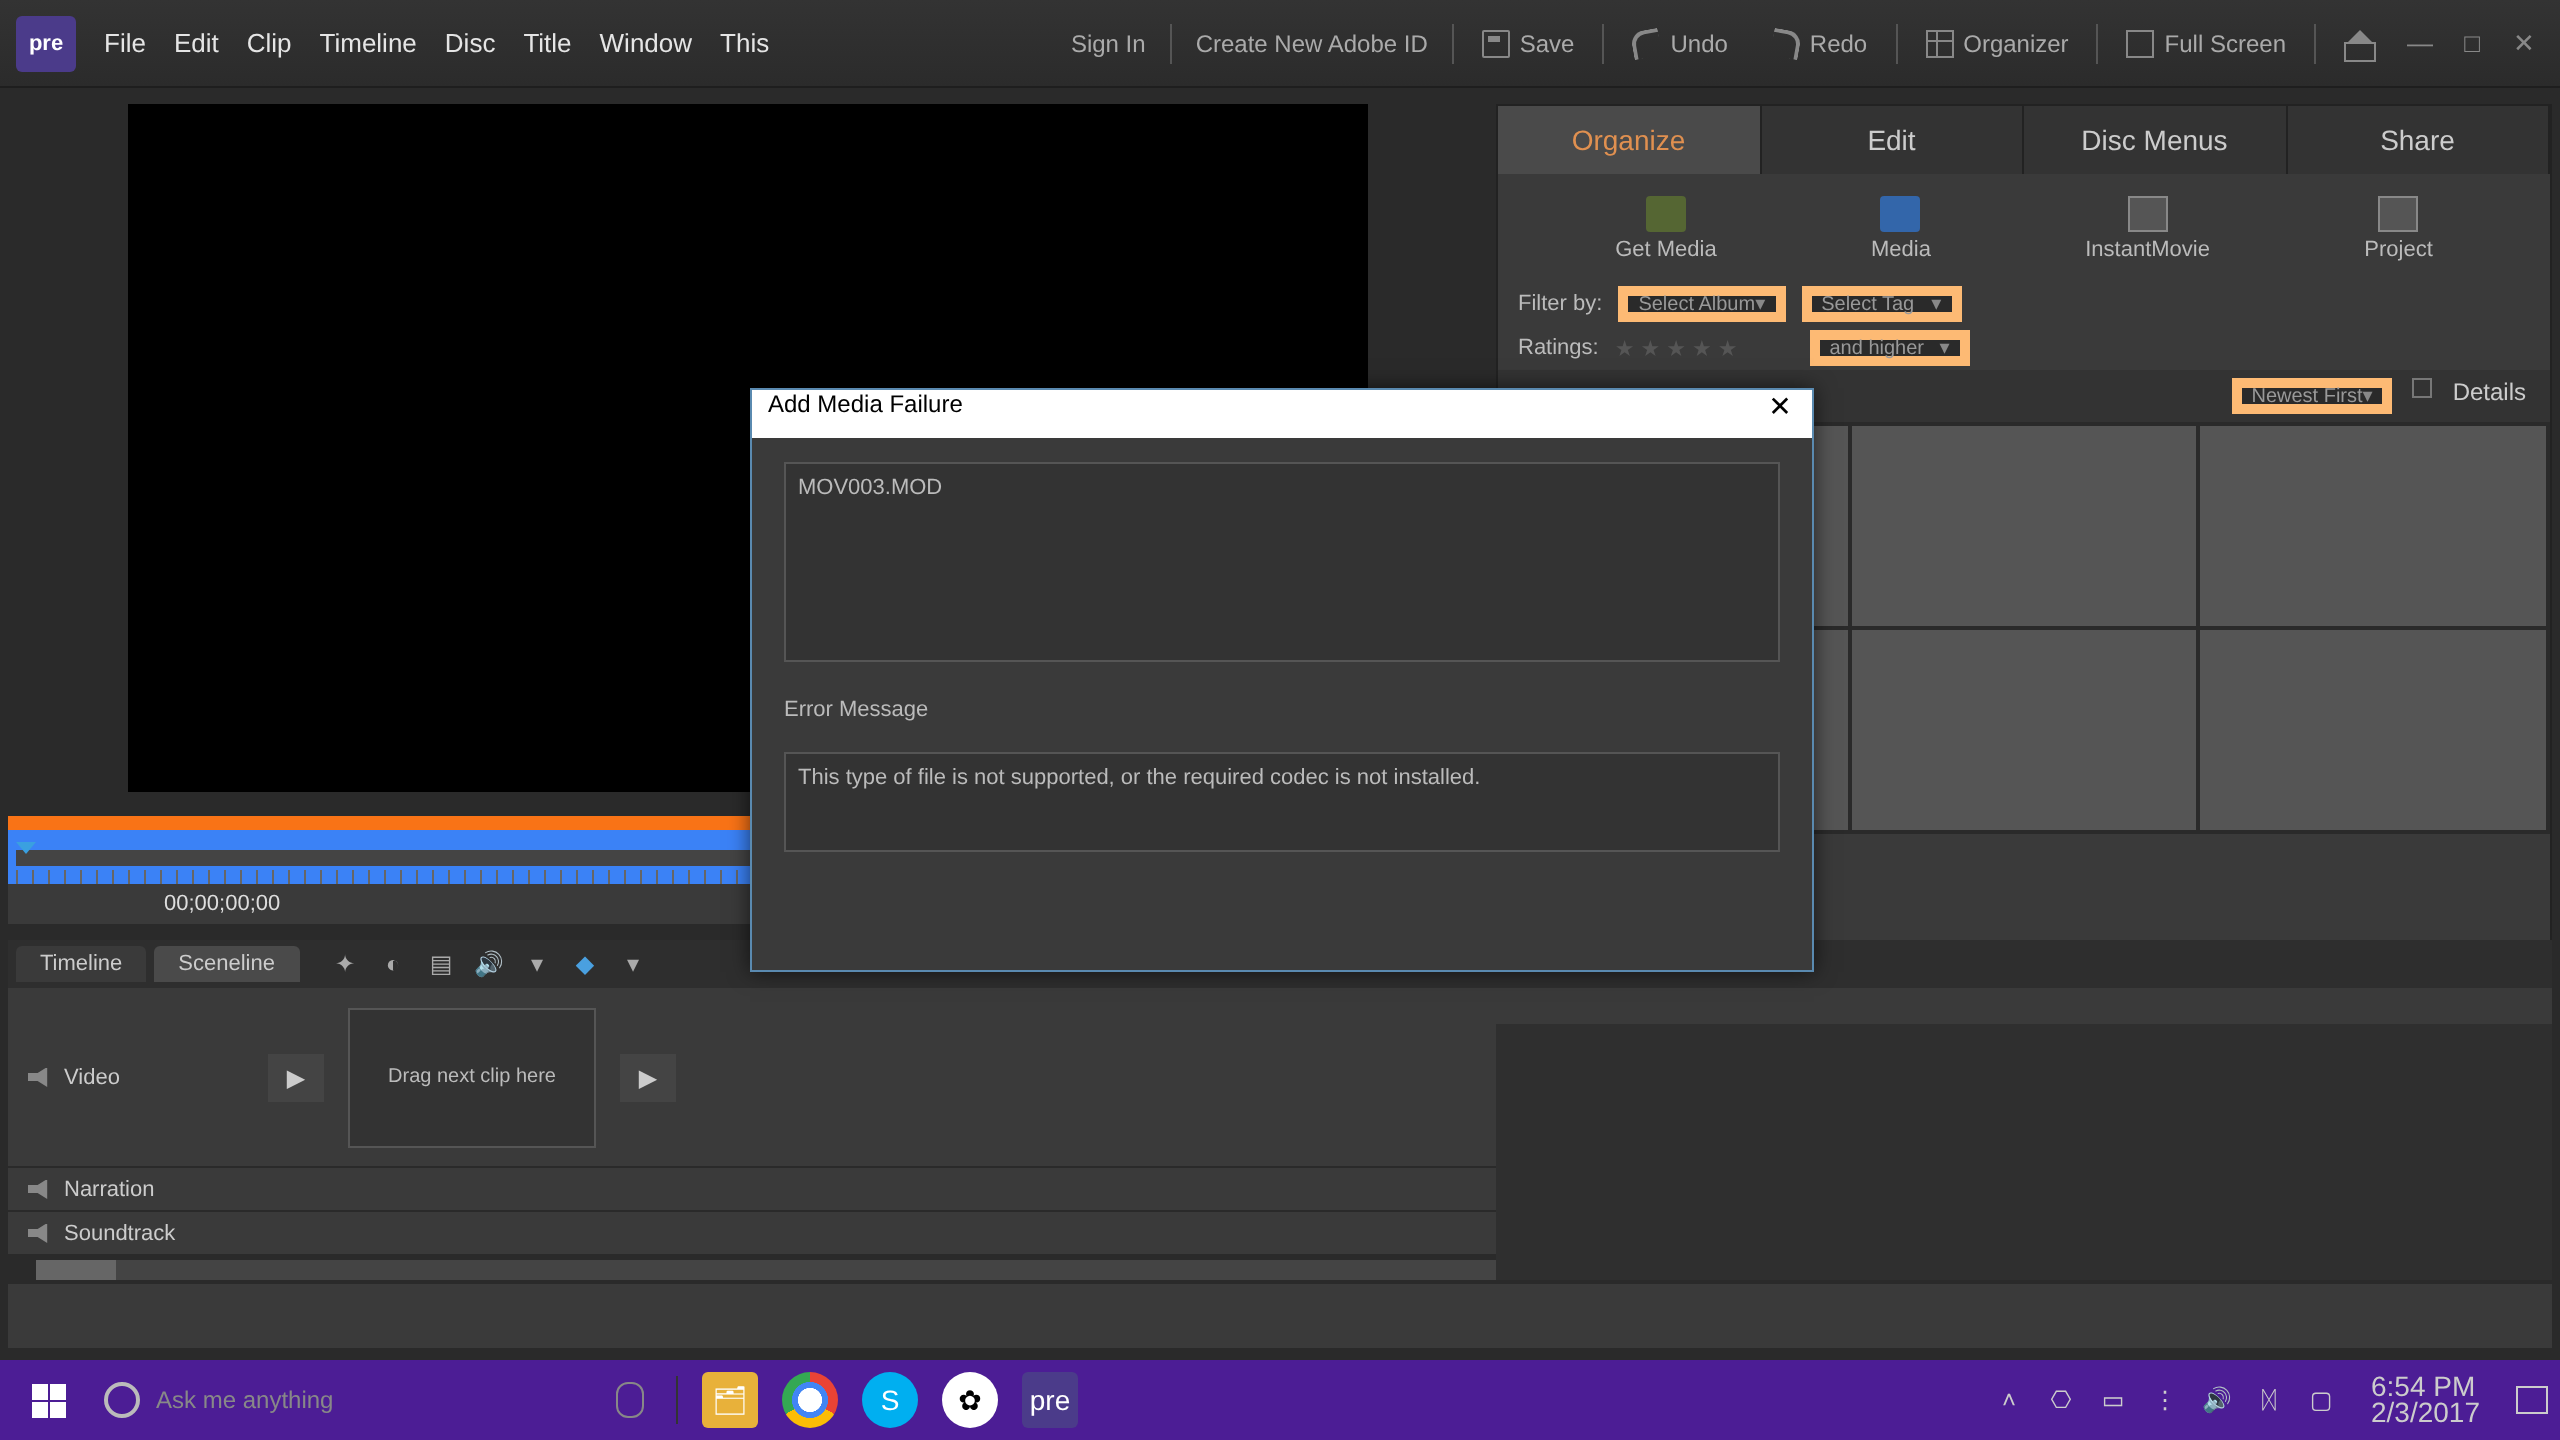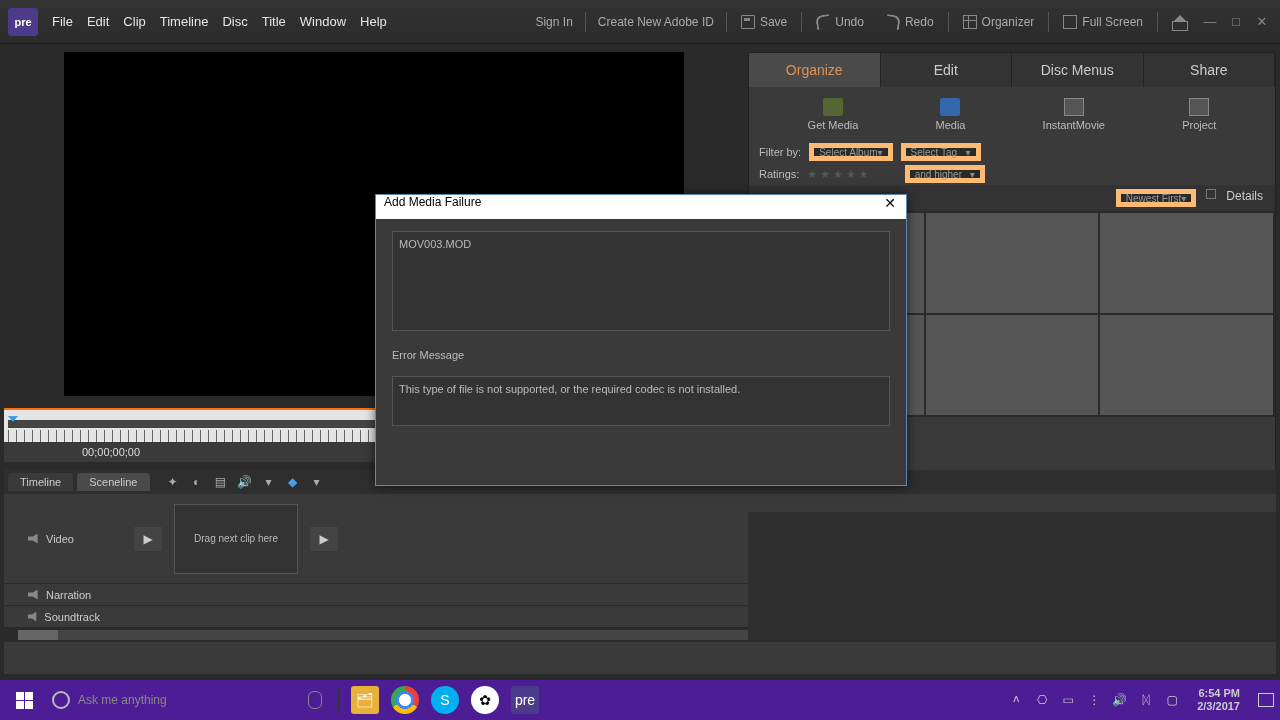--- a/index.html
+++ b/index.html
@@ -124,7 +124,7 @@
   <span class="menu-item">Disc</span>
   <span class="menu-item">Title</span>
   <span class="menu-item">Window</span>
-  <span class="menu-item">Help</span>
+  <span class="menu-item">This</span>
   <div class="menubar-right">
     <span class="top-link">Sign In</span>
     <div class="top-divider"></div>

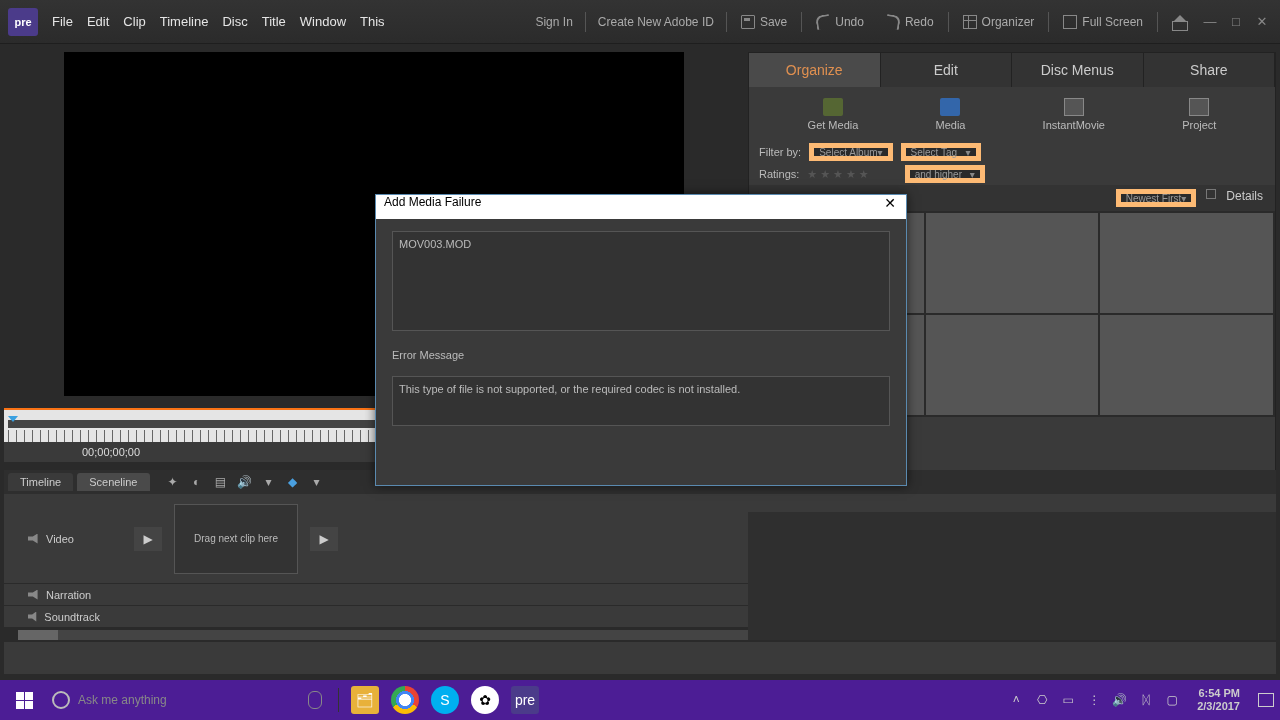--- a/index.html
+++ b/index.html
@@ -32,7 +32,7 @@
   .workspace{position:absolute;top:44px;left:0;right:0;bottom:40px;}
   .monitor-area{position:absolute;top:8px;left:4px;width:738px;height:408px;}
   .monitor{position:absolute;top:0;left:60px;width:620px;height:344px;background:#000;}
-  .ruler{position:absolute;top:356px;left:0;right:0;height:54px;background:#e5e5e5;border-top:2px solid #f97316;}
+  .ruler{position:absolute;top:356px;left:0;right:0;height:54px;background:#3b82f6;border-top:7px solid #f97316;}
   .ruler-track{position:absolute;top:10px;left:4px;right:4px;height:8px;background:#444;}
   .ruler-track::before{content:"";position:absolute;left:0;top:-4px;width:0;height:0;border-left:5px solid transparent;border-right:5px solid transparent;border-top:6px solid #3aa0e0;}
   .ruler-ticks{position:absolute;top:20px;left:4px;right:4px;height:14px;background:repeating-linear-gradient(90deg,#666 0,#666 1px,transparent 1px,transparent 8px);}

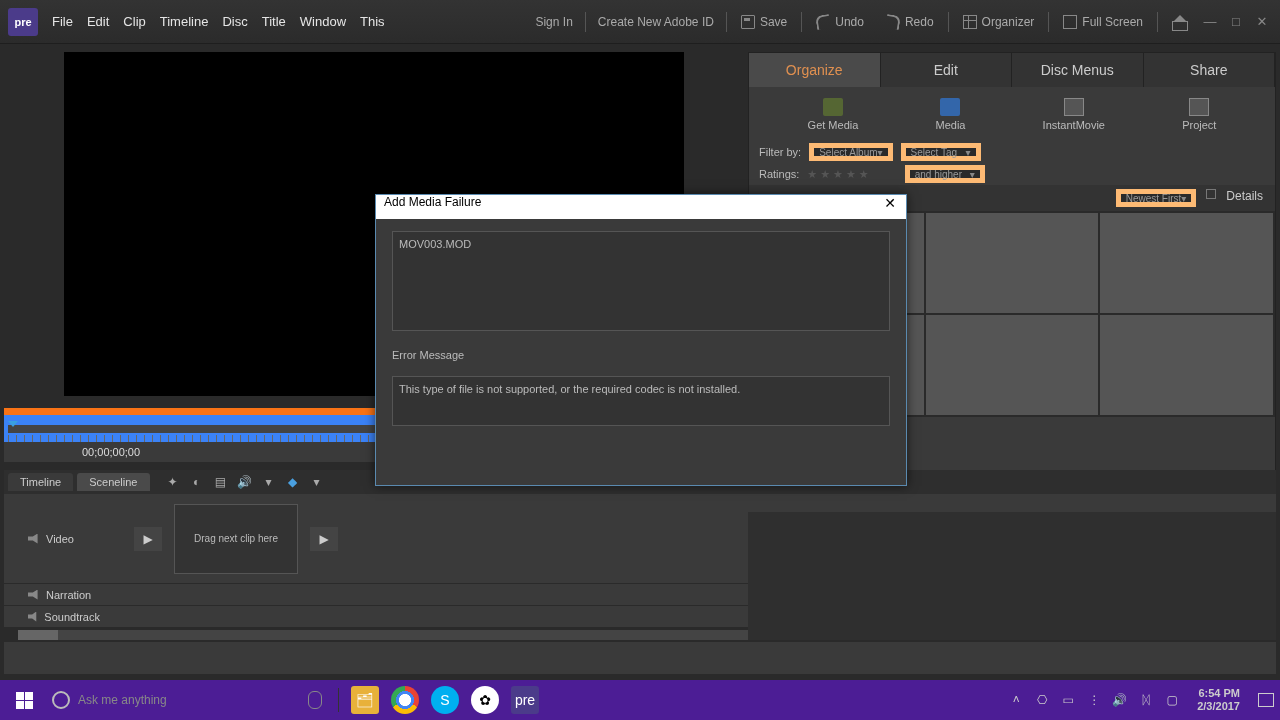--- a/index.html
+++ b/index.html
@@ -71,7 +71,7 @@
   .tl-ic{width:14px;height:14px;color:#aaa;display:flex;align-items:center;justify-content:center;font-size:12px;}
   .tl-body{background:#3a3a3a;height:180px;}
   .tl-row{display:flex;align-items:center;border-bottom:1px solid #2a2a2a;}
-  .tl-label{width:120px;padding:0 24px;display:flex;align-items:center;gap:6px;color:#ccc;font-size:11px;}
+  .tl-label{width:120px;padding:0 10px;display:flex;align-items:center;gap:6px;color:#ccc;font-size:11px;}
   .spk{width:12px;height:10px;background:#888;clip-path:polygon(0 30%,40% 30%,80% 0,80% 100%,40% 70%,0 70%);}
   .video-row{height:90px;}
   .clip-area{flex:1;display:flex;align-items:center;gap:12px;padding:0 10px;}

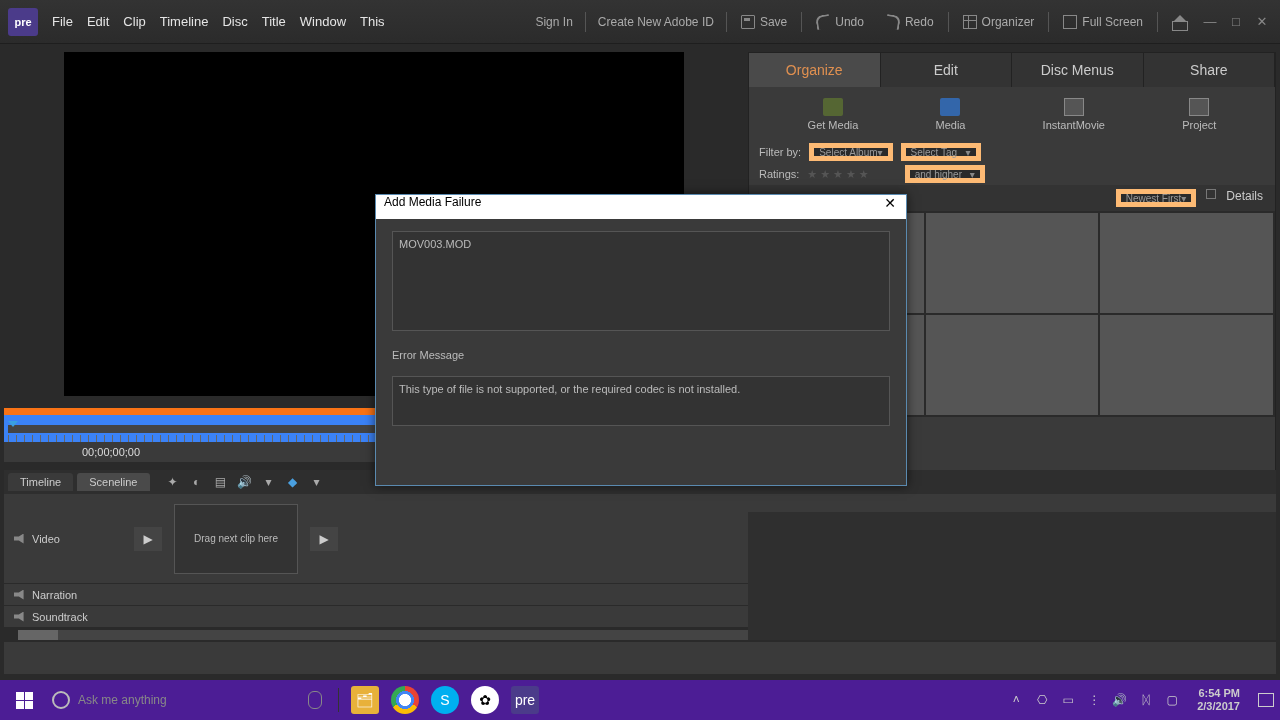--- a/index.html
+++ b/index.html
@@ -107,7 +107,7 @@
   .task-ic{width:28px;height:28px;border-radius:3px;display:flex;align-items:center;justify-content:center;font-size:14px;color:#fff;}
   .tray{margin-left:auto;display:flex;align-items:center;gap:12px;color:#ccc;}
   .tray-ic{width:14px;height:14px;display:flex;align-items:center;justify-content:center;font-size:12px;}
-  .clock{text-align:right;font-size:11px;line-height:13px;padding:0 6px;font-weight:bold;}
+  .clock{text-align:left;font-size:14px;line-height:13px;padding:0 6px;}
   .notif{width:16px;height:14px;border:1px solid #ccc;}
   
   .ghost-area{position:absolute;top:468px;left:748px;right:4px;bottom:40px;background:#2f2f2f;}

